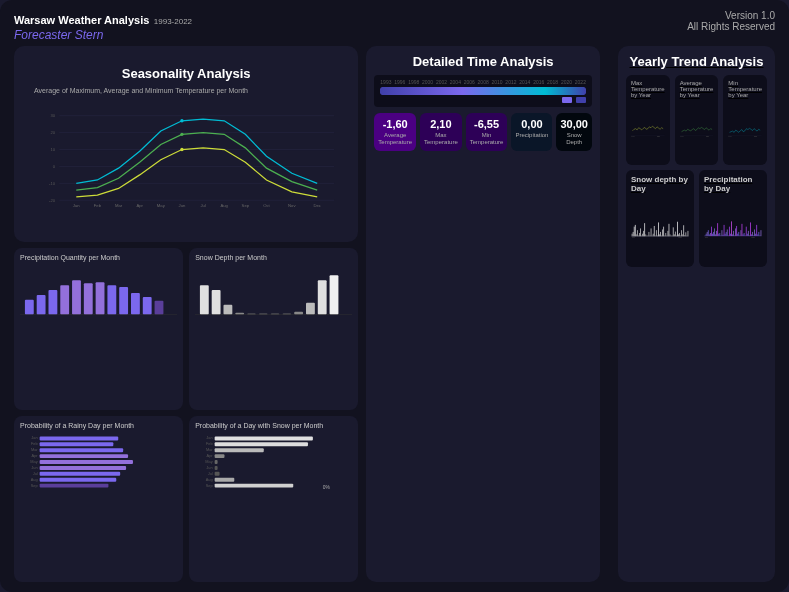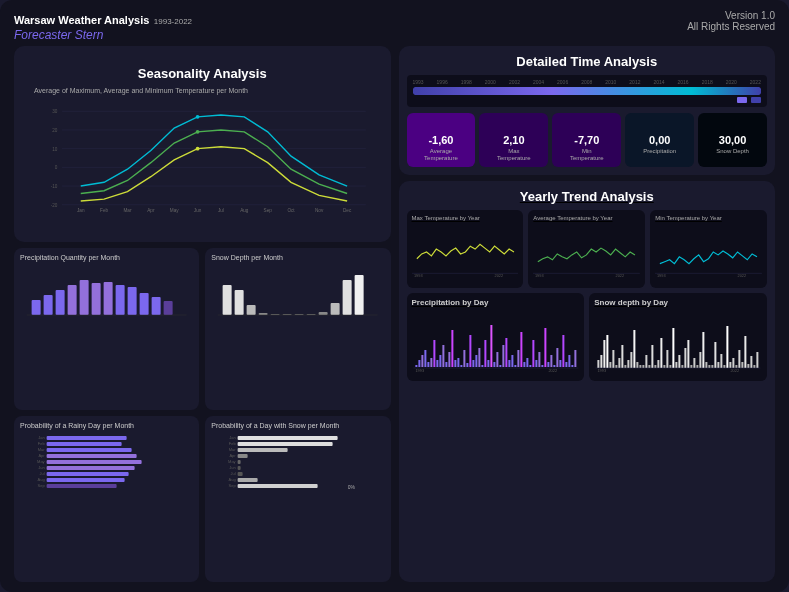--- a/index.html
+++ b/index.html
@@ -92,8 +92,8 @@
     
     .right-panel {
       display: flex;
-      flex-direction: column;
-      gap: 6px;
+      flex-direction: row;
+      gap: 18px;
     }
     .detail-panel {
       background: #1a1a2e;

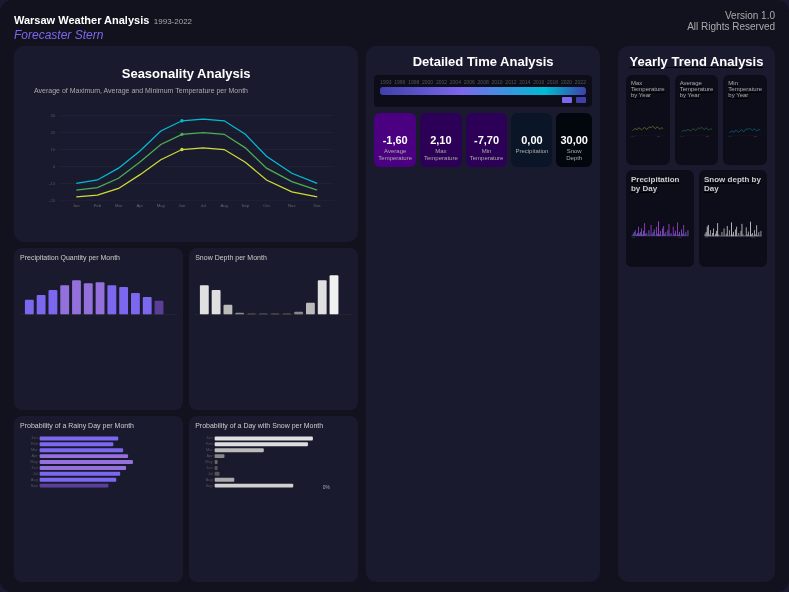--- a/index.html
+++ b/index.html
@@ -140,7 +140,6 @@
       color: #ffffff;
       font-size: 11px;
       font-weight: 700;
-      margin-top: 16px;
     }
     .kpi-label {
       color: #aaa;

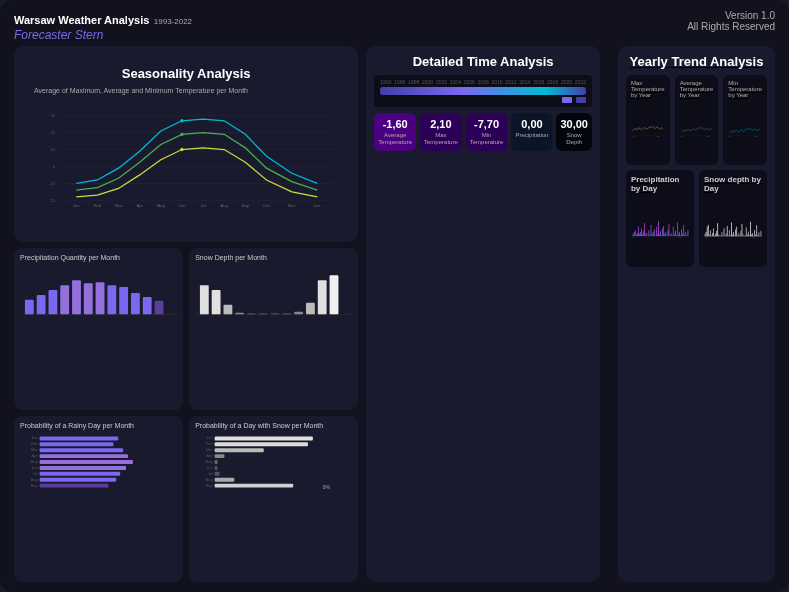--- a/index.html
+++ b/index.html
@@ -396,7 +396,7 @@
             <div class="kpi-label">Max<br>Temperature</div>
           </div>
           <div class="kpi-card dark-purple">
-            <div class="kpi-value">-7,70</div>
+            <div class="kpi-value">-6,55</div>
             <div class="kpi-label">Min<br>Temperature</div>
           </div>
           <div class="kpi-card dark-blue">

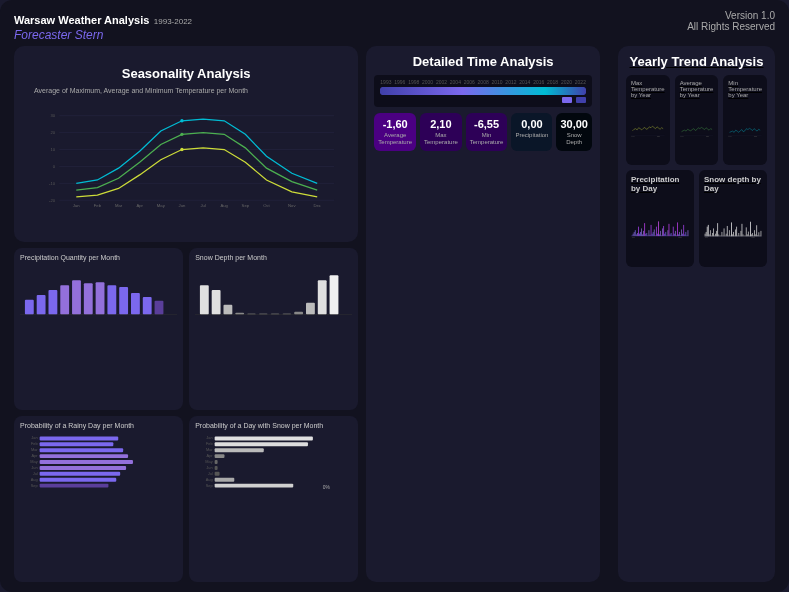--- a/index.html
+++ b/index.html
@@ -447,6 +447,69 @@
         </div>
 
         <div class="bottom-yearly">
+          <div class="bottom-yearly-panel">
+            <div class="bottom-yearly-title">Snow depth by Day</div>
+            <svg width="100%" height="62" viewBox="0 0 165 62">
+
+              <rect x="2" y="50" width="2" height="8" fill="#d0d0d0"></rect>
+              <rect x="5" y="45" width="2" height="13" fill="#e0e0e0"></rect>
+              <rect x="8" y="30" width="2" height="28" fill="#f0f0f0"></rect>
+              <rect x="11" y="25" width="2" height="33" fill="#ffffff"></rect>
+              <rect x="14" y="52" width="2" height="6" fill="#bbb"></rect>
+              <rect x="17" y="40" width="2" height="18" fill="#d0d0d0"></rect>
+              <rect x="20" y="55" width="2" height="3" fill="#aaa"></rect>
+              <rect x="23" y="48" width="2" height="10" fill="#ccc"></rect>
+              <rect x="26" y="35" width="2" height="23" fill="#ddd"></rect>
+              <rect x="29" y="55" width="2" height="3" fill="#aaa"></rect>
+              <rect x="32" y="50" width="2" height="8" fill="#ccc"></rect>
+              <rect x="35" y="42" width="2" height="16" fill="#d0d0d0"></rect>
+              <rect x="38" y="20" width="2" height="38" fill="#f5f5f5"></rect>
+              <rect x="41" y="52" width="2" height="6" fill="#bbb"></rect>
+              <rect x="44" y="55" width="2" height="3" fill="#aaa"></rect>
+              <rect x="47" y="55" width="2" height="3" fill="#aaa"></rect>
+              <rect x="50" y="45" width="2" height="13" fill="#d0d0d0"></rect>
+              <rect x="53" y="55" width="2" height="3" fill="#aaa"></rect>
+              <rect x="56" y="35" width="2" height="23" fill="#ddd"></rect>
+              <rect x="59" y="55" width="2" height="3" fill="#aaa"></rect>
+              <rect x="62" y="50" width="2" height="8" fill="#ccc"></rect>
+              <rect x="65" y="28" width="2" height="30" fill="#eeeeee"></rect>
+              <rect x="68" y="55" width="2" height="3" fill="#aaa"></rect>
+              <rect x="71" y="40" width="2" height="18" fill="#d0d0d0"></rect>
+              <rect x="74" y="55" width="2" height="3" fill="#aaa"></rect>
+              <rect x="77" y="18" width="2" height="40" fill="#ffffff"></rect>
+              <rect x="80" y="52" width="2" height="6" fill="#ccc"></rect>
+              <rect x="83" y="45" width="2" height="13" fill="#ddd"></rect>
+              <rect x="86" y="55" width="2" height="3" fill="#aaa"></rect>
+              <rect x="89" y="38" width="2" height="20" fill="#d5d5d5"></rect>
+              <rect x="92" y="30" width="2" height="28" fill="#e8e8e8"></rect>
+              <rect x="95" y="55" width="2" height="3" fill="#aaa"></rect>
+              <rect x="98" y="48" width="2" height="10" fill="#ccc"></rect>
+              <rect x="101" y="55" width="2" height="3" fill="#aaa"></rect>
+              <rect x="104" y="42" width="2" height="16" fill="#d0d0d0"></rect>
+              <rect x="107" y="22" width="2" height="36" fill="#f0f0f0"></rect>
+              <rect x="110" y="52" width="2" height="6" fill="#bbb"></rect>
+              <rect x="113" y="55" width="2" height="3" fill="#aaa"></rect>
+              <rect x="116" y="55" width="2" height="3" fill="#aaa"></rect>
+              <rect x="119" y="32" width="2" height="26" fill="#e0e0e0"></rect>
+              <rect x="122" y="52" width="2" height="6" fill="#ccc"></rect>
+              <rect x="125" y="44" width="2" height="14" fill="#d0d0d0"></rect>
+              <rect x="128" y="55" width="2" height="3" fill="#aaa"></rect>
+              <rect x="131" y="16" width="2" height="42" fill="#ffffff"></rect>
+              <rect x="134" y="52" width="2" height="6" fill="#ccc"></rect>
+              <rect x="137" y="48" width="2" height="10" fill="#d0d0d0"></rect>
+              <rect x="140" y="55" width="2" height="3" fill="#aaa"></rect>
+              <rect x="143" y="40" width="2" height="18" fill="#d5d5d5"></rect>
+              <rect x="146" y="52" width="2" height="6" fill="#bbb"></rect>
+              <rect x="149" y="26" width="2" height="32" fill="#e8e8e8"></rect>
+              <rect x="152" y="54" width="2" height="4" fill="#bbb"></rect>
+              <rect x="155" y="46" width="2" height="12" fill="#d0d0d0"></rect>
+              <rect x="158" y="55" width="2" height="3" fill="#aaa"></rect>
+              <rect x="161" y="42" width="2" height="16" fill="#d0d0d0"></rect>
+              <line x1="0" y1="58" x2="165" y2="58" stroke="#2a2a4a" stroke-width="0.5"></line>
+              <text x="2" y="62" fill="#555" font-size="4">1993</text>
+              <text x="135" y="62" fill="#555" font-size="4">2022</text>
+            </svg>
+          </div>
           <div class="bottom-yearly-panel">
             <div class="bottom-yearly-title">Precipitation by Day</div>
             <svg width="100%" height="62" viewBox="0 0 165 62">
@@ -510,69 +573,6 @@
               <text x="135" y="62" fill="#555" font-size="4">2022</text>
             </svg>
           </div>
-          <div class="bottom-yearly-panel">
-            <div class="bottom-yearly-title">Snow depth by Day</div>
-            <svg width="100%" height="62" viewBox="0 0 165 62">
-
-              <rect x="2" y="50" width="2" height="8" fill="#d0d0d0"></rect>
-              <rect x="5" y="45" width="2" height="13" fill="#e0e0e0"></rect>
-              <rect x="8" y="30" width="2" height="28" fill="#f0f0f0"></rect>
-              <rect x="11" y="25" width="2" height="33" fill="#ffffff"></rect>
-              <rect x="14" y="52" width="2" height="6" fill="#bbb"></rect>
-              <rect x="17" y="40" width="2" height="18" fill="#d0d0d0"></rect>
-              <rect x="20" y="55" width="2" height="3" fill="#aaa"></rect>
-              <rect x="23" y="48" width="2" height="10" fill="#ccc"></rect>
-              <rect x="26" y="35" width="2" height="23" fill="#ddd"></rect>
-              <rect x="29" y="55" width="2" height="3" fill="#aaa"></rect>
-              <rect x="32" y="50" width="2" height="8" fill="#ccc"></rect>
-              <rect x="35" y="42" width="2" height="16" fill="#d0d0d0"></rect>
-              <rect x="38" y="20" width="2" height="38" fill="#f5f5f5"></rect>
-              <rect x="41" y="52" width="2" height="6" fill="#bbb"></rect>
-              <rect x="44" y="55" width="2" height="3" fill="#aaa"></rect>
-              <rect x="47" y="55" width="2" height="3" fill="#aaa"></rect>
-              <rect x="50" y="45" width="2" height="13" fill="#d0d0d0"></rect>
-              <rect x="53" y="55" width="2" height="3" fill="#aaa"></rect>
-              <rect x="56" y="35" width="2" height="23" fill="#ddd"></rect>
-              <rect x="59" y="55" width="2" height="3" fill="#aaa"></rect>
-              <rect x="62" y="50" width="2" height="8" fill="#ccc"></rect>
-              <rect x="65" y="28" width="2" height="30" fill="#eeeeee"></rect>
-              <rect x="68" y="55" width="2" height="3" fill="#aaa"></rect>
-              <rect x="71" y="40" width="2" height="18" fill="#d0d0d0"></rect>
-              <rect x="74" y="55" width="2" height="3" fill="#aaa"></rect>
-              <rect x="77" y="18" width="2" height="40" fill="#ffffff"></rect>
-              <rect x="80" y="52" width="2" height="6" fill="#ccc"></rect>
-              <rect x="83" y="45" width="2" height="13" fill="#ddd"></rect>
-              <rect x="86" y="55" width="2" height="3" fill="#aaa"></rect>
-              <rect x="89" y="38" width="2" height="20" fill="#d5d5d5"></rect>
-              <rect x="92" y="30" width="2" height="28" fill="#e8e8e8"></rect>
-              <rect x="95" y="55" width="2" height="3" fill="#aaa"></rect>
-              <rect x="98" y="48" width="2" height="10" fill="#ccc"></rect>
-              <rect x="101" y="55" width="2" height="3" fill="#aaa"></rect>
-              <rect x="104" y="42" width="2" height="16" fill="#d0d0d0"></rect>
-              <rect x="107" y="22" width="2" height="36" fill="#f0f0f0"></rect>
-              <rect x="110" y="52" width="2" height="6" fill="#bbb"></rect>
-              <rect x="113" y="55" width="2" height="3" fill="#aaa"></rect>
-              <rect x="116" y="55" width="2" height="3" fill="#aaa"></rect>
-              <rect x="119" y="32" width="2" height="26" fill="#e0e0e0"></rect>
-              <rect x="122" y="52" width="2" height="6" fill="#ccc"></rect>
-              <rect x="125" y="44" width="2" height="14" fill="#d0d0d0"></rect>
-              <rect x="128" y="55" width="2" height="3" fill="#aaa"></rect>
-              <rect x="131" y="16" width="2" height="42" fill="#ffffff"></rect>
-              <rect x="134" y="52" width="2" height="6" fill="#ccc"></rect>
-              <rect x="137" y="48" width="2" height="10" fill="#d0d0d0"></rect>
-              <rect x="140" y="55" width="2" height="3" fill="#aaa"></rect>
-              <rect x="143" y="40" width="2" height="18" fill="#d5d5d5"></rect>
-              <rect x="146" y="52" width="2" height="6" fill="#bbb"></rect>
-              <rect x="149" y="26" width="2" height="32" fill="#e8e8e8"></rect>
-              <rect x="152" y="54" width="2" height="4" fill="#bbb"></rect>
-              <rect x="155" y="46" width="2" height="12" fill="#d0d0d0"></rect>
-              <rect x="158" y="55" width="2" height="3" fill="#aaa"></rect>
-              <rect x="161" y="42" width="2" height="16" fill="#d0d0d0"></rect>
-              <line x1="0" y1="58" x2="165" y2="58" stroke="#2a2a4a" stroke-width="0.5"></line>
-              <text x="2" y="62" fill="#555" font-size="4">1993</text>
-              <text x="135" y="62" fill="#555" font-size="4">2022</text>
-            </svg>
-          </div>
         </div>
       </div>
     </div>

